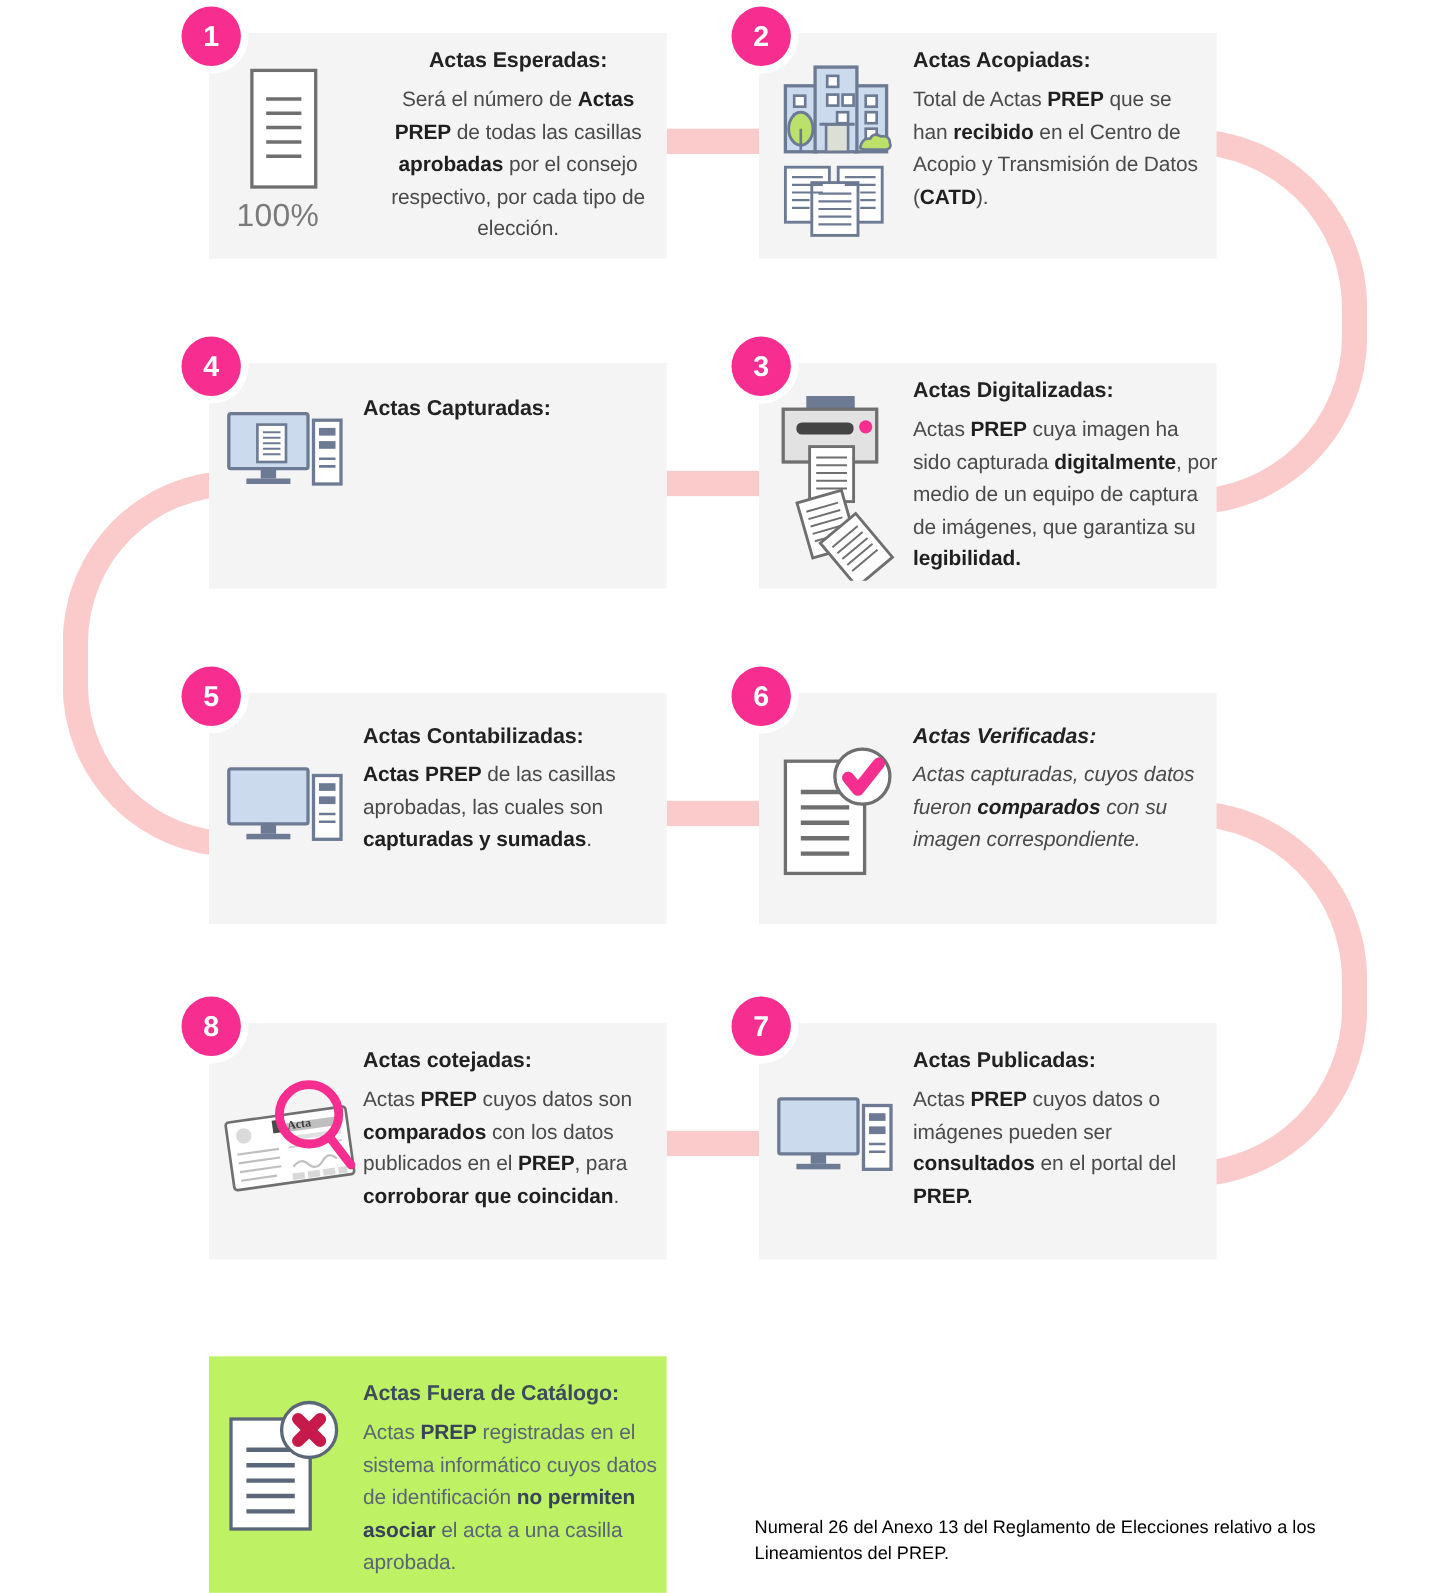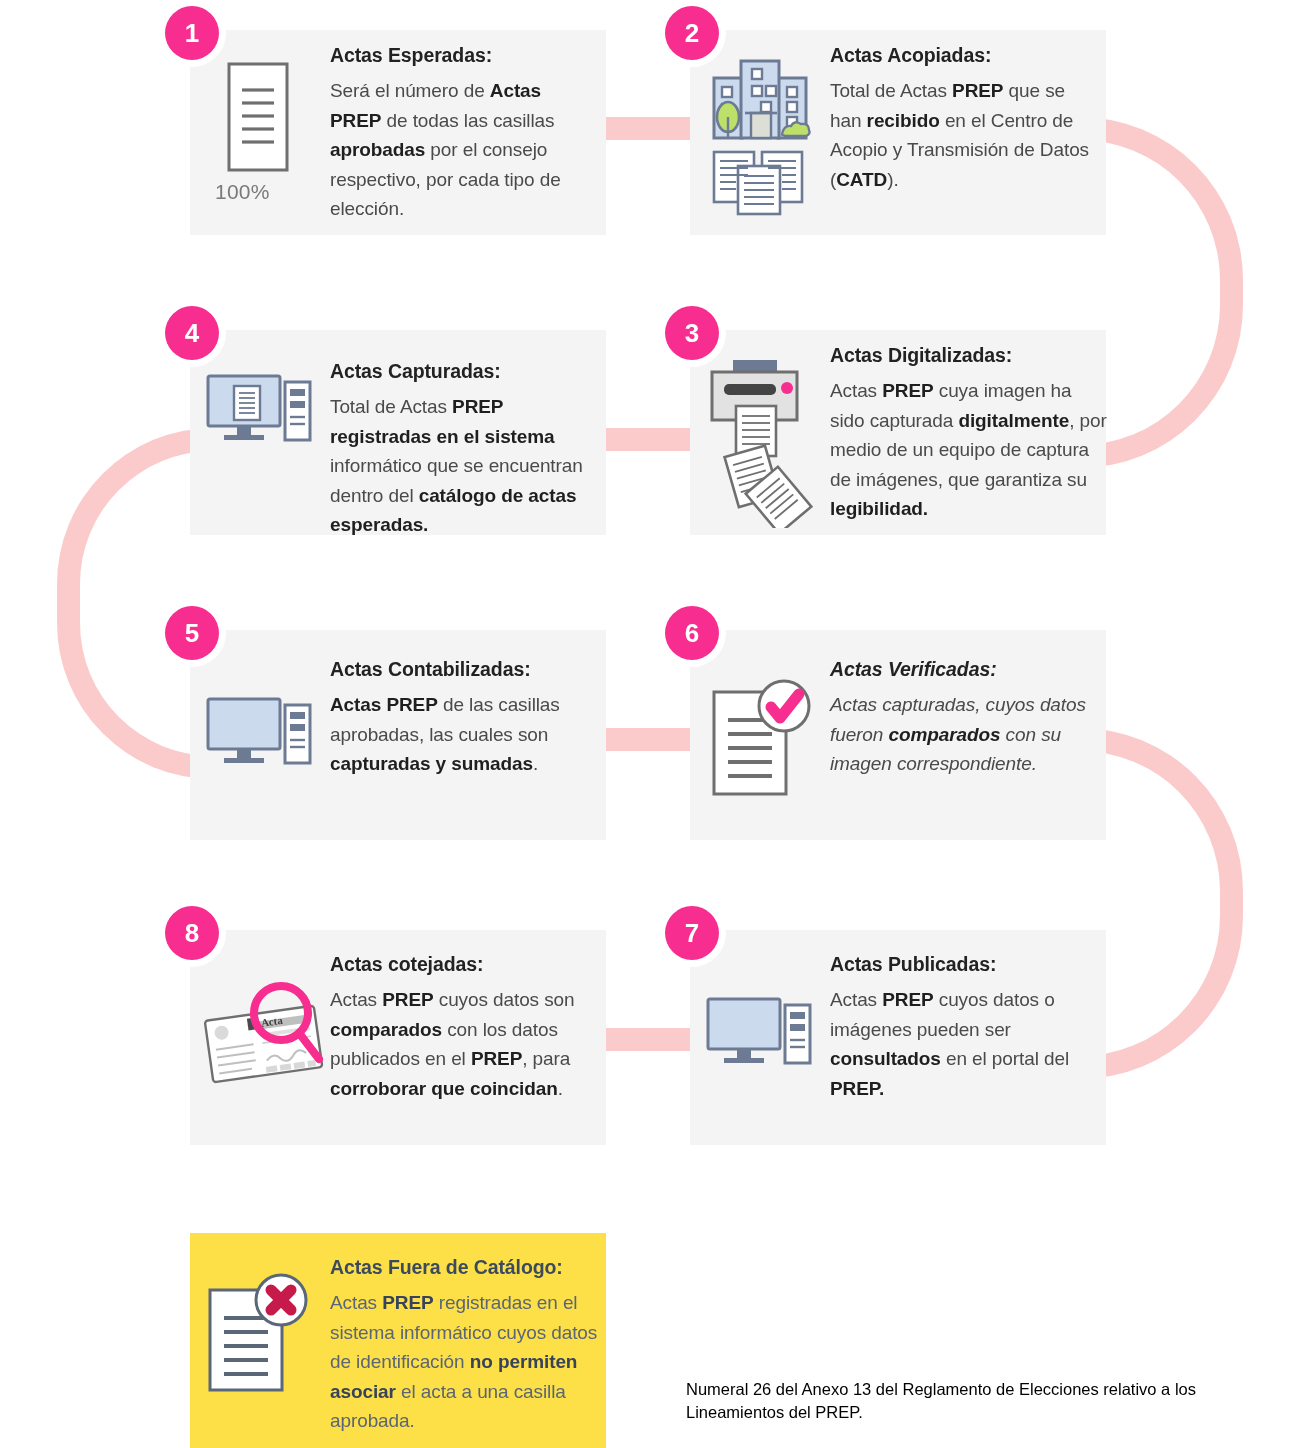--- a/index.html
+++ b/index.html
@@ -81,7 +81,7 @@
       </g>
     </svg>
     <div class="pct" style="left:25px;top:150px;">100%</div>
-    <div class="txt" style="left:140px;top:14px;width:262px;">
+    <div class="txt" style="left:150px;top:14px;width:262px;text-align:center;">
       <div class="title">Actas Esperadas:</div>
       <div class="body">Será el número de <b>Actas PREP</b> de todas las casillas <b>aprobadas</b> por el consejo respectivo, por cada tipo de elección.</div>
     </div>

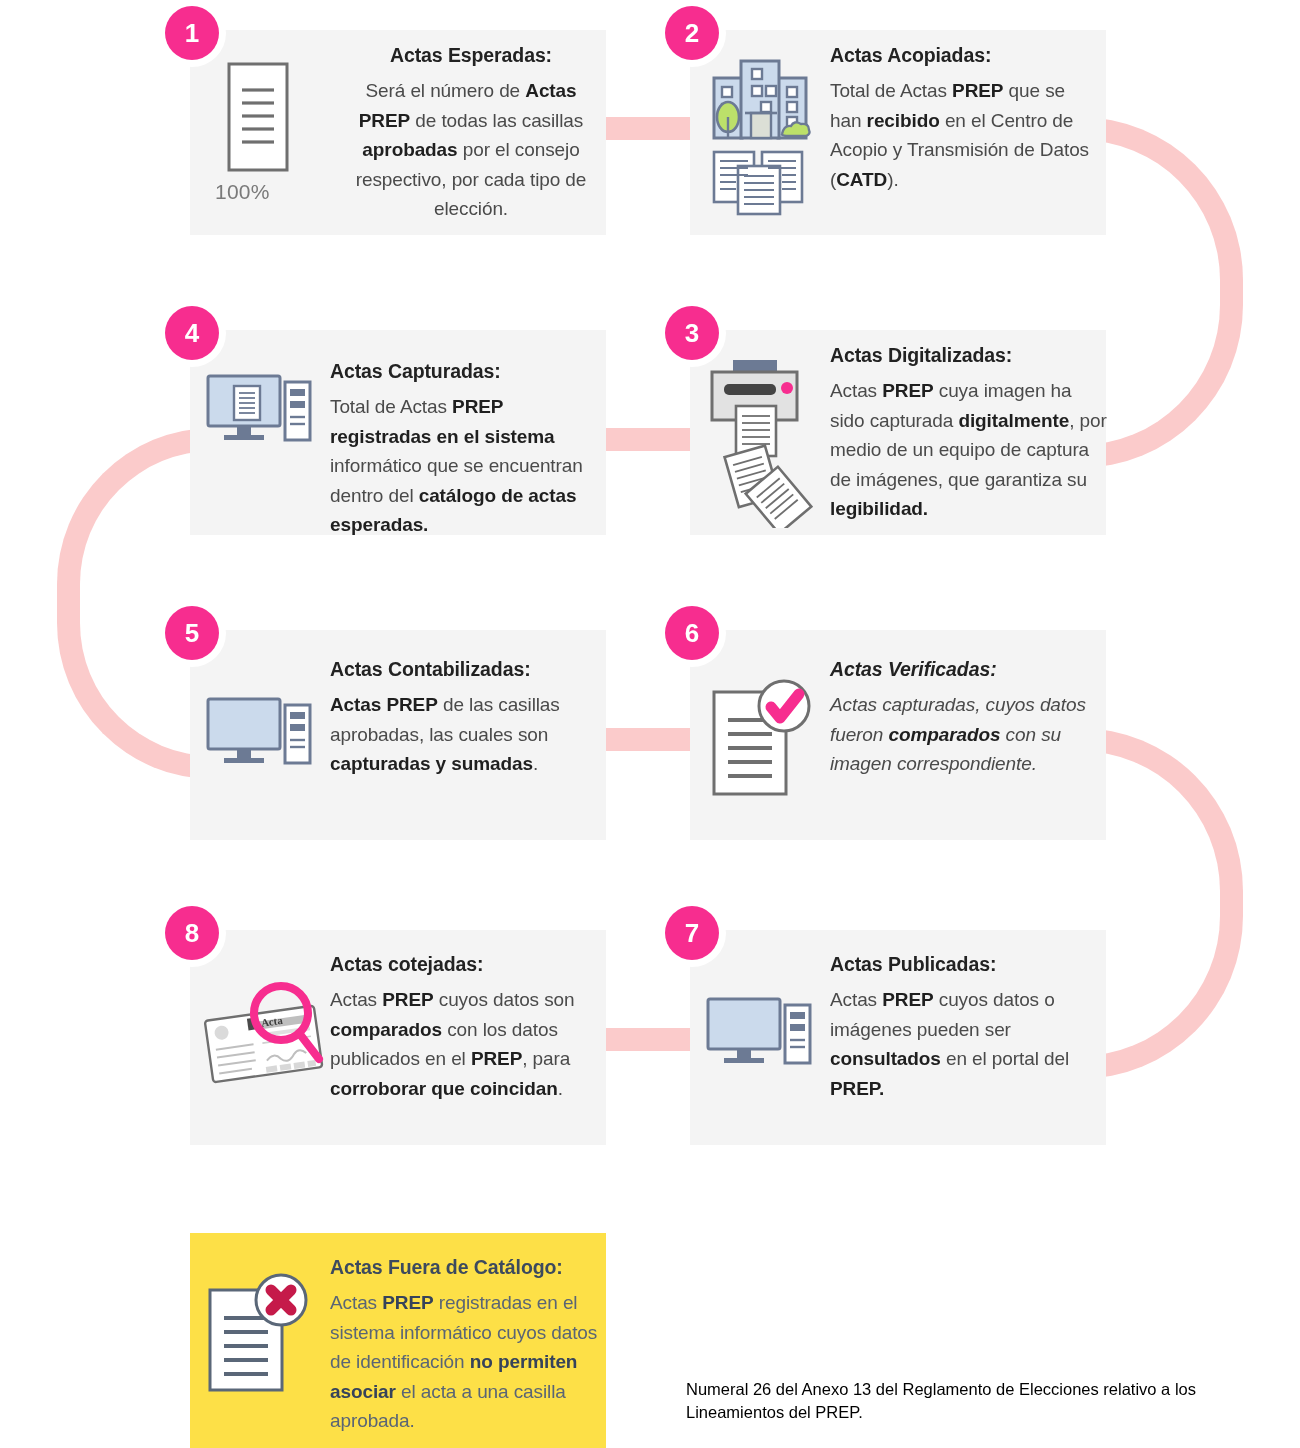--- a/index.html
+++ b/index.html
@@ -47,7 +47,7 @@
   .icon{position:absolute;}
 
   .pct{
-    position:absolute;font-size:21px;color:#7a7a7a;
+    position:absolute;font-size:29px;color:#7a7a7a;
     letter-spacing:0.2px;
   }
 

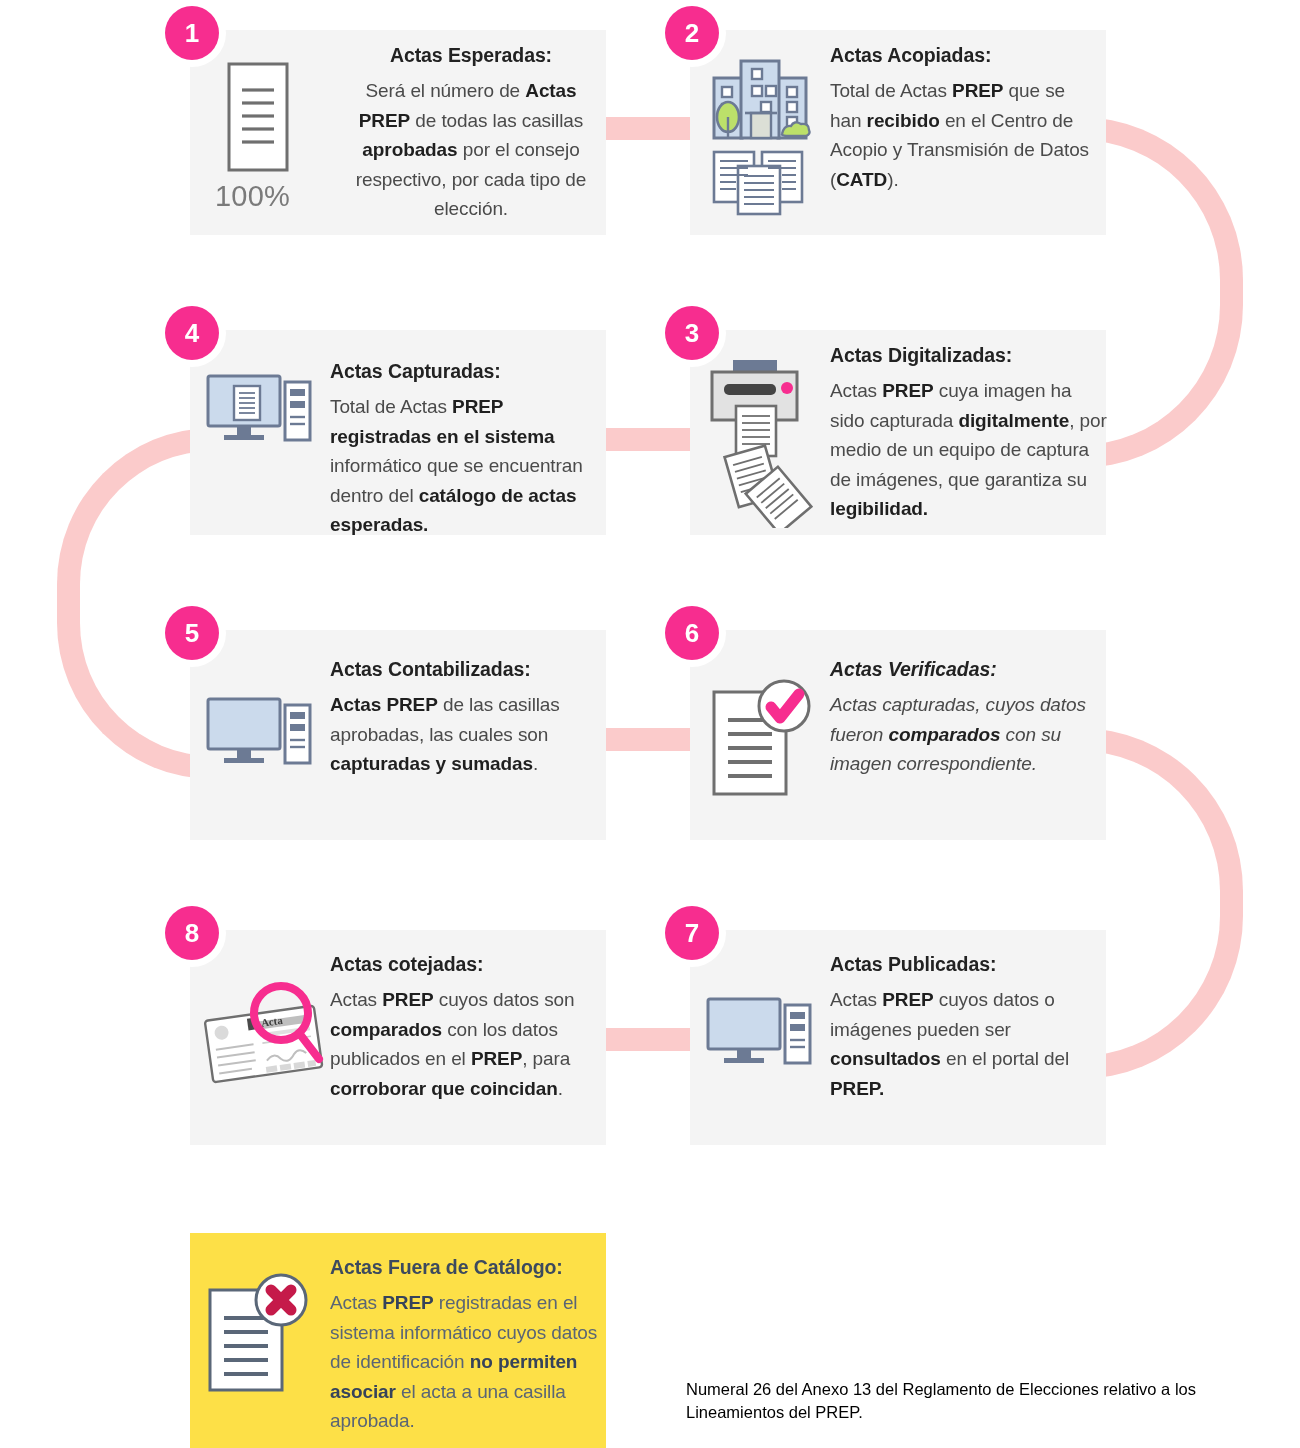--- a/index.html
+++ b/index.html
@@ -164,7 +164,6 @@
     </svg>
     <div class="txt" style="left:140px;top:14px;width:268px;margin-top:16px;">
       <div class="title">Actas Capturadas:</div>
-      <div class="body">Total de Actas <b>PREP registradas en el sistema</b> informático que se encuentran dentro del <b>catálogo de actas esperadas.</b></div>
     </div>
   </div>
   <div class="badge" style="left:165px;top:306px;">4</div>

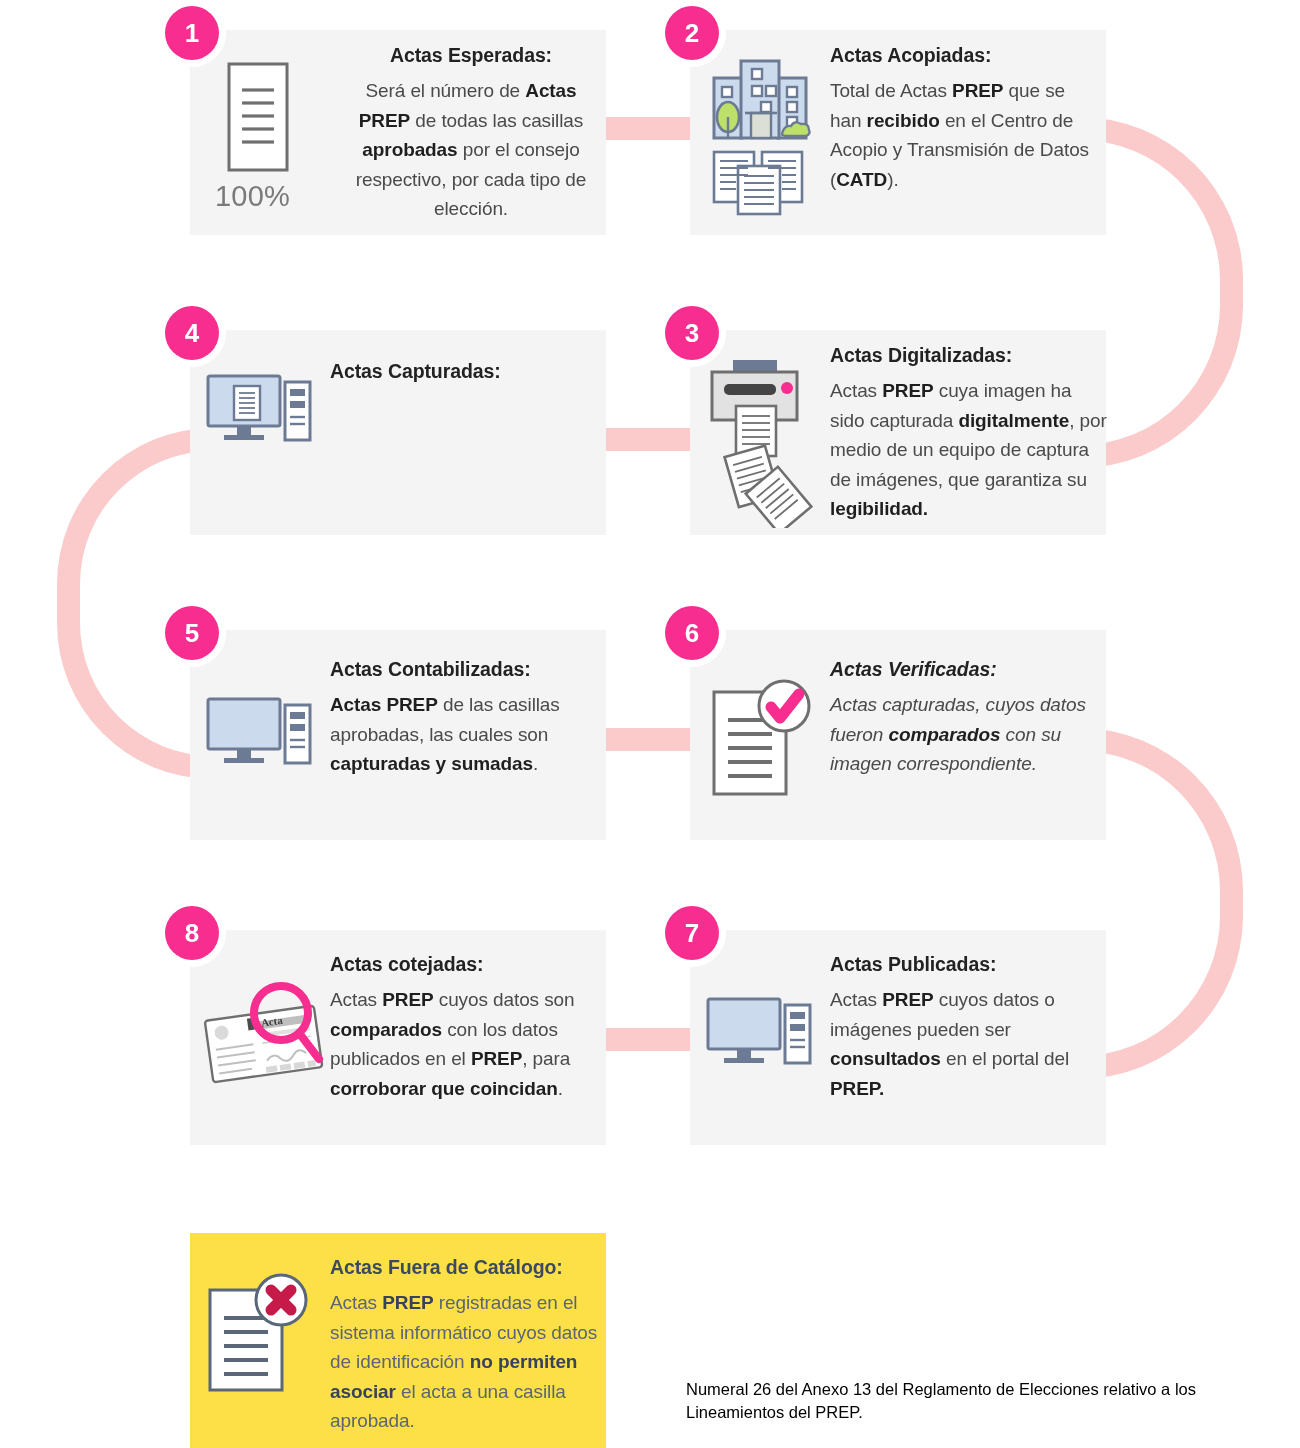--- a/index.html
+++ b/index.html
@@ -19,7 +19,7 @@
 
   
   .card{position:absolute;background:#F4F4F4;box-sizing:border-box;}
-  .card.dark{background:#fde047;}
+  .card.dark{background:#bef264;}
 
   .badge{
     position:absolute;width:54px;height:54px;border-radius:50%;

